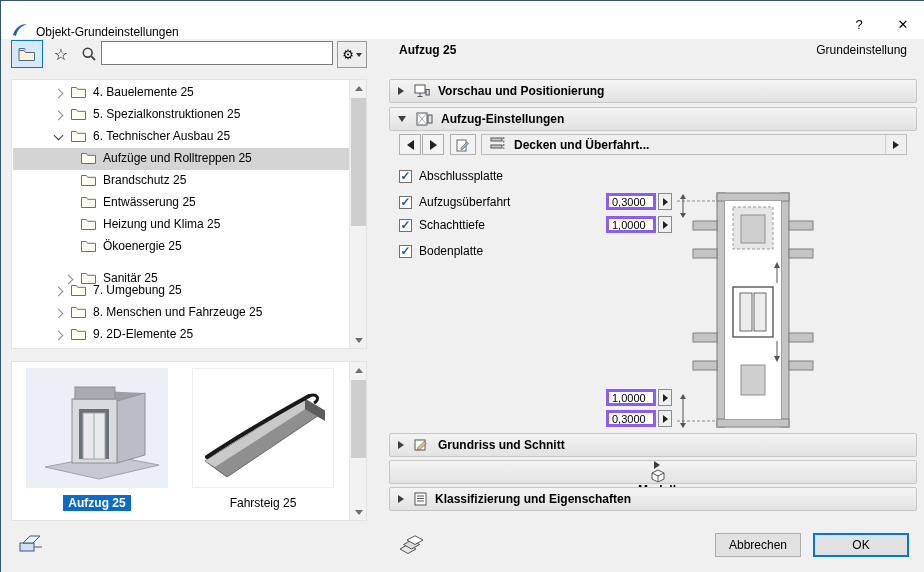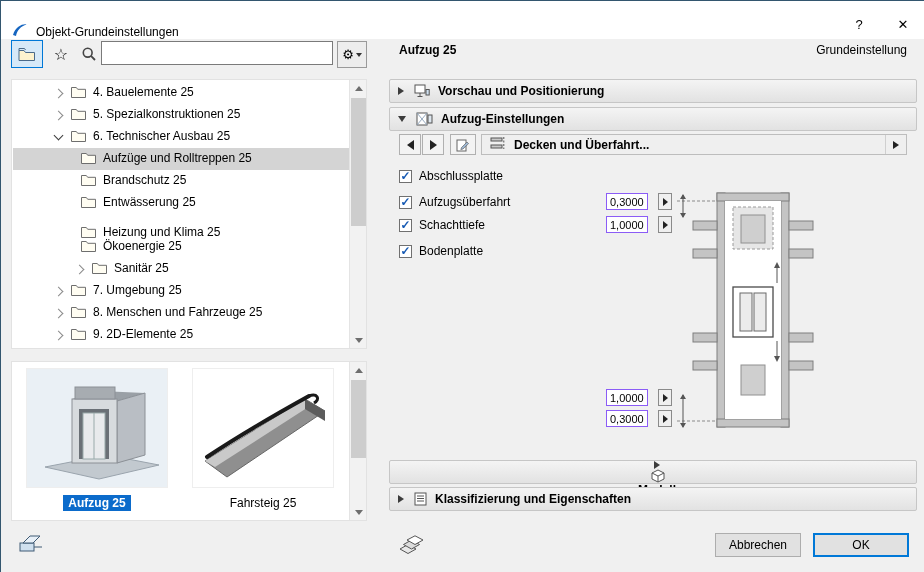--- a/index.html
+++ b/index.html
@@ -70,7 +70,7 @@
   .cbrow{position:absolute;left:10px;display:flex;align-items:center;height:16px;}
   .cb{width:13px;height:13px;box-sizing:border-box;border:1px solid #707070;background:#fff;display:flex;align-items:center;justify-content:center;margin-right:7px;}
   .cb.checked::after{content:"✓";color:#1559b3;font-size:12px;font-weight:bold;line-height:1;}
-  .field{position:absolute;left:217px;width:42px;height:17px;box-sizing:border-box;border:1px solid #8b5cf6;background:#fff;font:11px "Liberation Sans",sans-serif;padding:0 3px;}
+  .field{position:absolute;left:217px;width:50px;height:17px;box-sizing:border-box;border:3px solid #8b5cf6;background:#fff;font:11px "Liberation Sans",sans-serif;padding:0 3px;}
   .spin{position:absolute;left:269px;width:14px;height:17px;box-sizing:border-box;border:1px solid #8a8a8a;background:#efefef;display:flex;align-items:center;justify-content:center;}
   .spin .t{width:0;height:0;border-top:4px solid transparent;border-bottom:4px solid transparent;border-left:5px solid #222;}
 

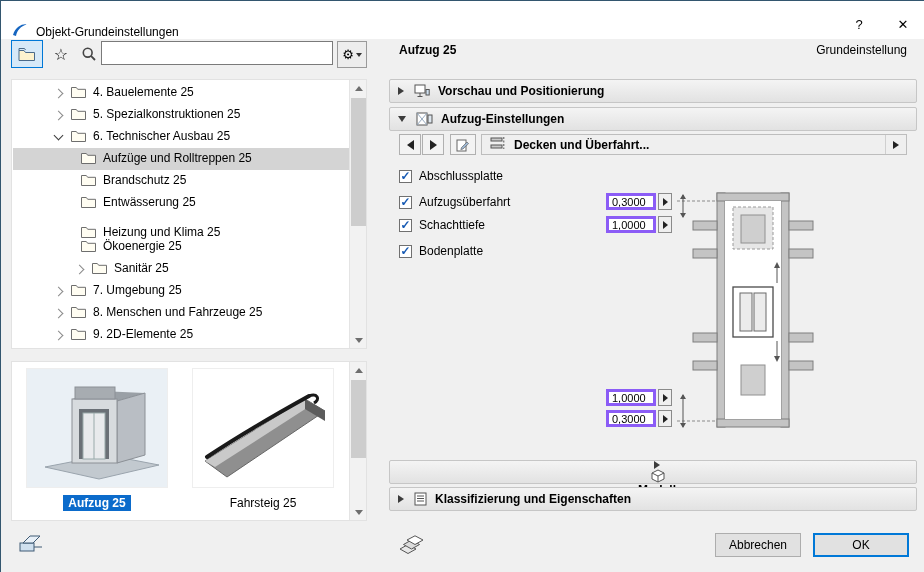--- a/index.html
+++ b/index.html
@@ -162,7 +162,7 @@
           </svg></span>
       <span class="tlabel">Entwässerung 25</span>
     </div>
-    <div class="trow lvl2" style="top:142px;text-decoration:underline;">
+    <div class="trow lvl2" style="top:134px;text-decoration:underline;">
       <span class="ficon"><svg width="15" height="12" viewBox="0 0 15 12">
             <path d="M.5 1.5h4.8l1.4 1.8h7.8v8.2H.5z" fill="#fffdf2" stroke="#6e6e6e"></path>
           </svg></span>

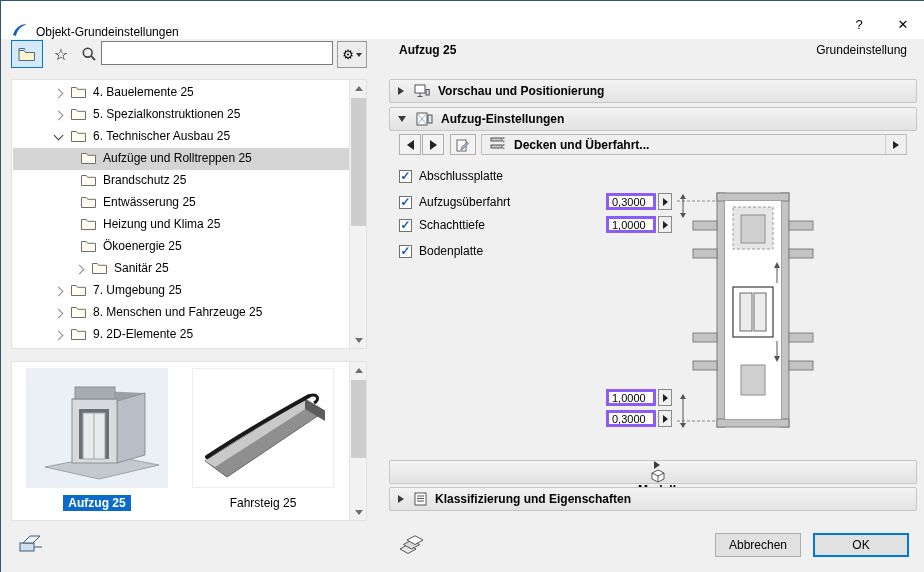--- a/index.html
+++ b/index.html
@@ -174,7 +174,7 @@
           </svg></span>
       <span class="tlabel">Ökoenergie 25</span>
     </div>
-    <div class="trow lvl2" style="top:178px;margin-left:11px;">
+    <div class="trow lvl2" style="top:188px;">
       <span class="chev"></span>
       <span class="ficon"><svg width="15" height="12" viewBox="0 0 15 12">
             <path d="M.5 1.5h4.8l1.4 1.8h7.8v8.2H.5z" fill="#fffdf2" stroke="#6e6e6e"></path>

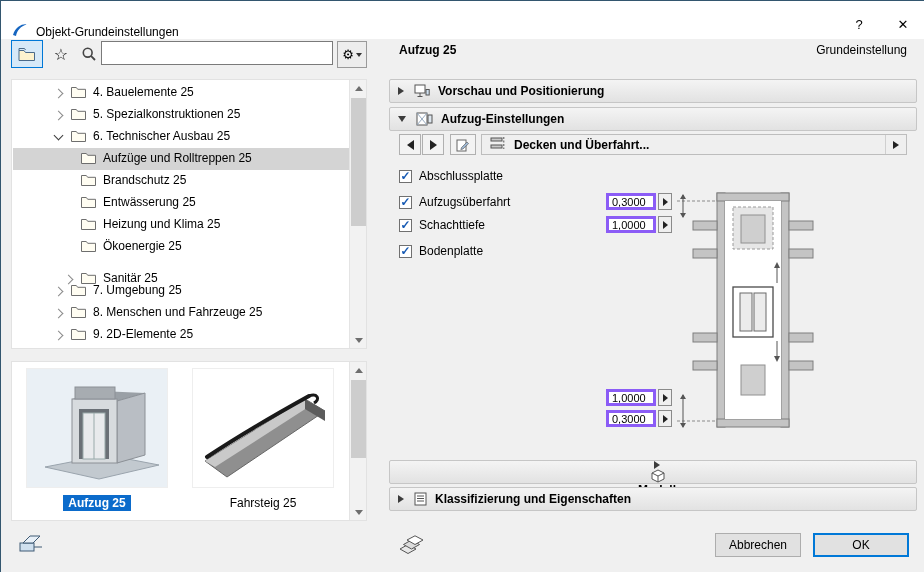--- a/index.html
+++ b/index.html
@@ -393,6 +393,16 @@
         <polygon points="97,165 103,165 100,171" fill="#555"></polygon>
     </svg>
 
+    <div class="section-bar" style="top:432px;">
+      <span class="schev"></span>
+      <span class="sicon">
+        <svg width="16" height="14" viewBox="0 0 16 14">
+            <rect x="1" y="2" width="10" height="10" fill="#fff" stroke="#555"></rect>
+            <path d="M4 9.5 L10 3.5 L12 5.5 L6 11.5 L3.4 12 Z" fill="#f0c674" stroke="#555" stroke-width=".7"></path>
+          </svg>
+      </span>
+      <span class="slabel">Grundriss und Schnitt</span>
+    </div>
 
     <div class="section-bar" style="top:459px;flex-direction:column;">
       <span class="schev"></span>

